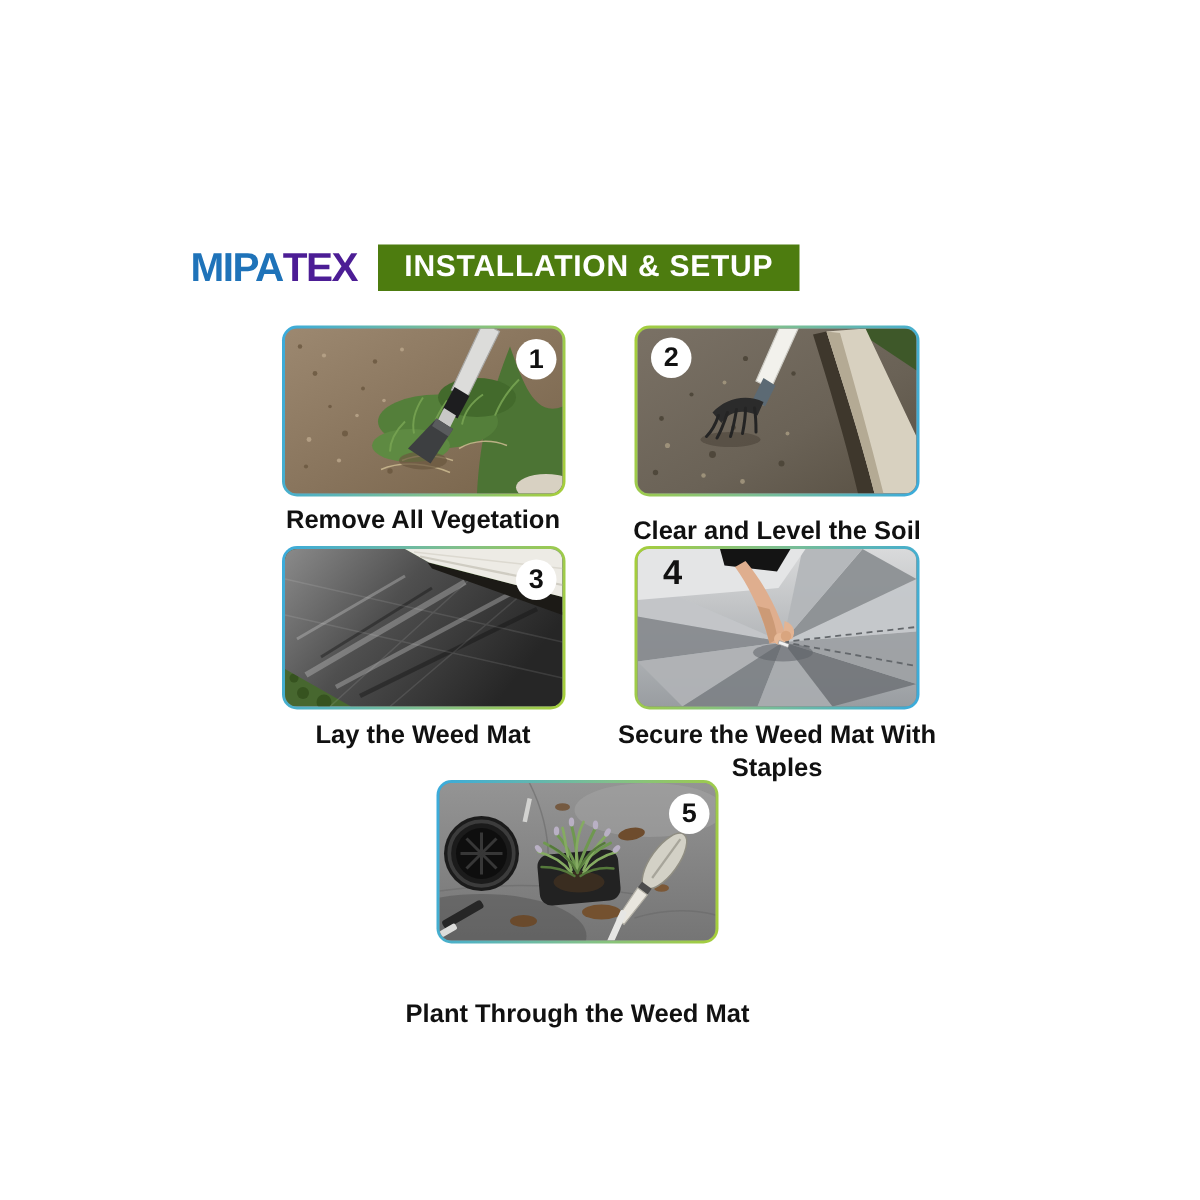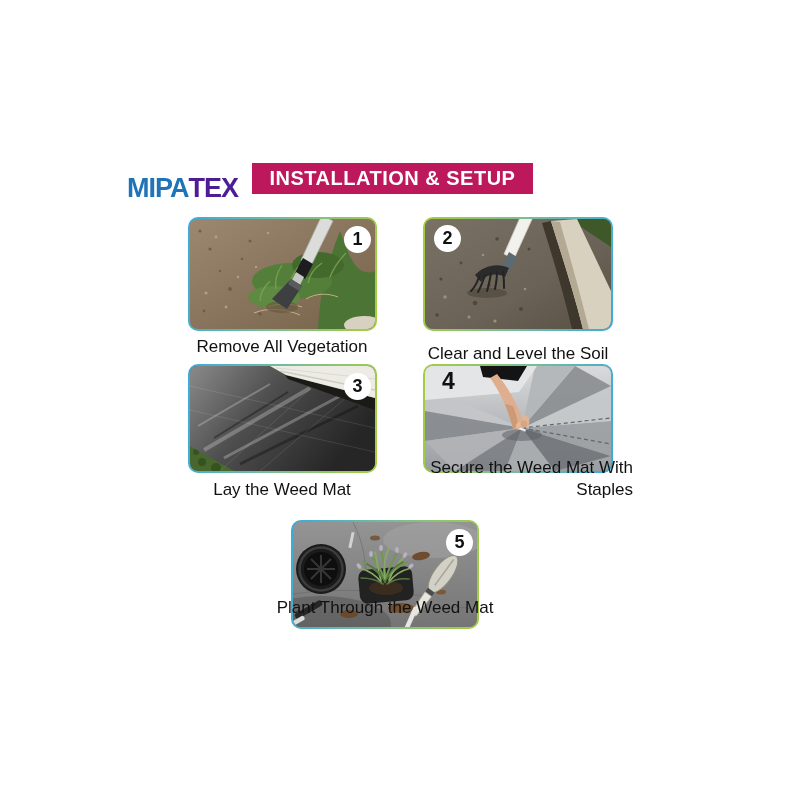--- a/index.html
+++ b/index.html
@@ -9,7 +9,7 @@
   }
   
   .brand{
-    position:absolute;left:127px;top:172px;height:32px;
+    position:absolute;left:127px;top:162px;height:32px;
     display:flex;align-items:center;
     font-weight:bold;font-size:27px;letter-spacing:-1px;
   }

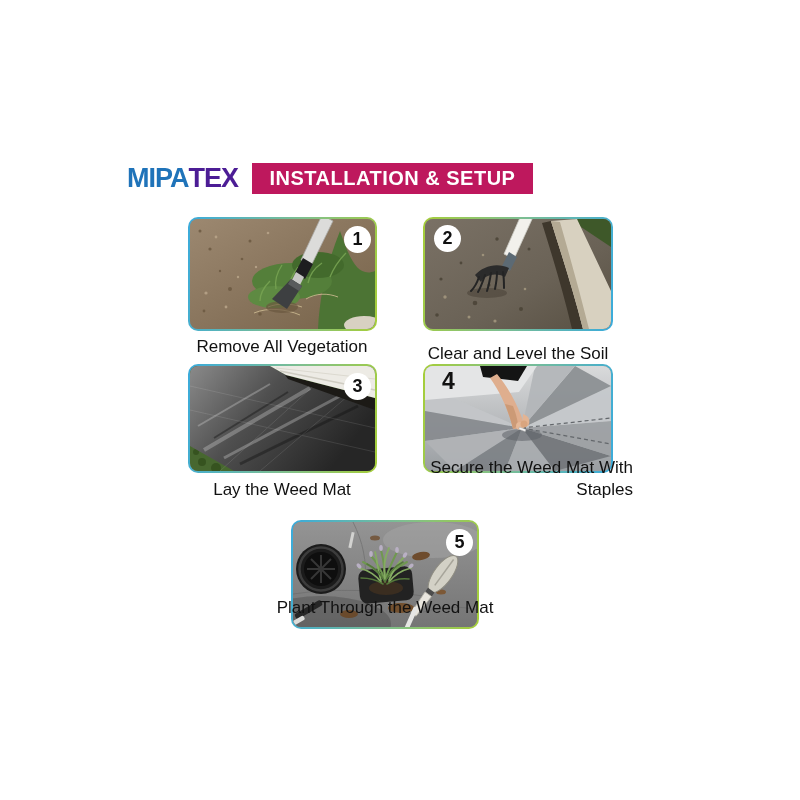--- a/index.html
+++ b/index.html
@@ -17,7 +17,7 @@
   .brand .green{color:#4c1d95;}
   .banner{
     position:absolute;left:252px;top:163px;width:281px;height:31px;
-    background:#be185d;color:#ffffff;font-weight:bold;font-size:20px;
+    background:#4d7c0f;color:#ffffff;font-weight:bold;font-size:20px;
     letter-spacing:.5px;display:flex;align-items:center;justify-content:center;
     white-space:nowrap;
   }

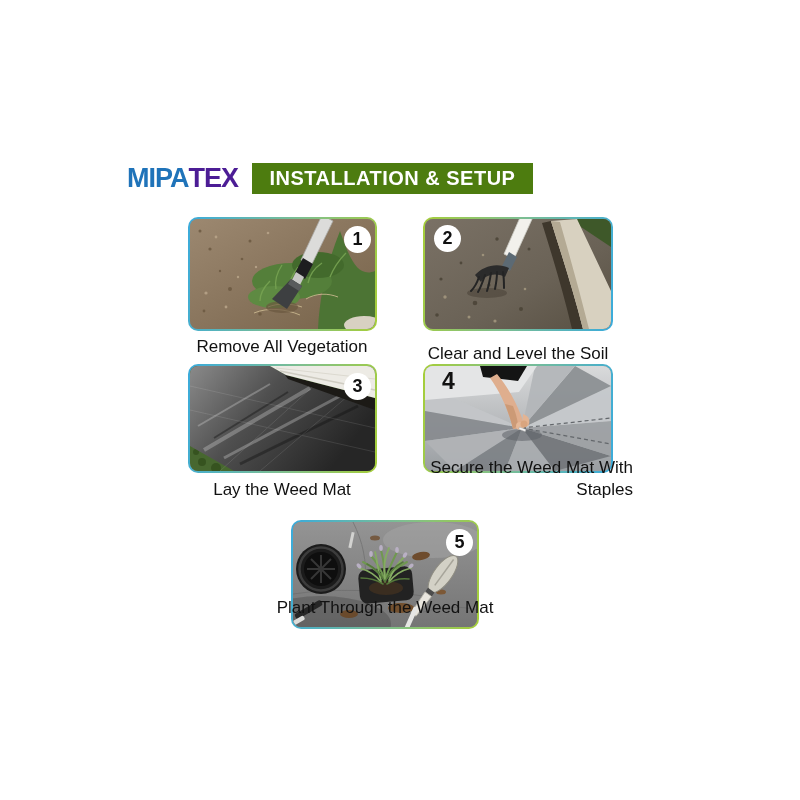--- a/index.html
+++ b/index.html
@@ -46,7 +46,7 @@
   }
   
   .caption{
-    position:absolute;font-weight:normal;color:#111111;font-size:17px;
+    position:absolute;font-weight:bold;color:#111111;font-size:17px;
     text-align:center;line-height:1.3;white-space:pre-line;
   }
   .cap1{left:177px;top:336px;width:210px;}

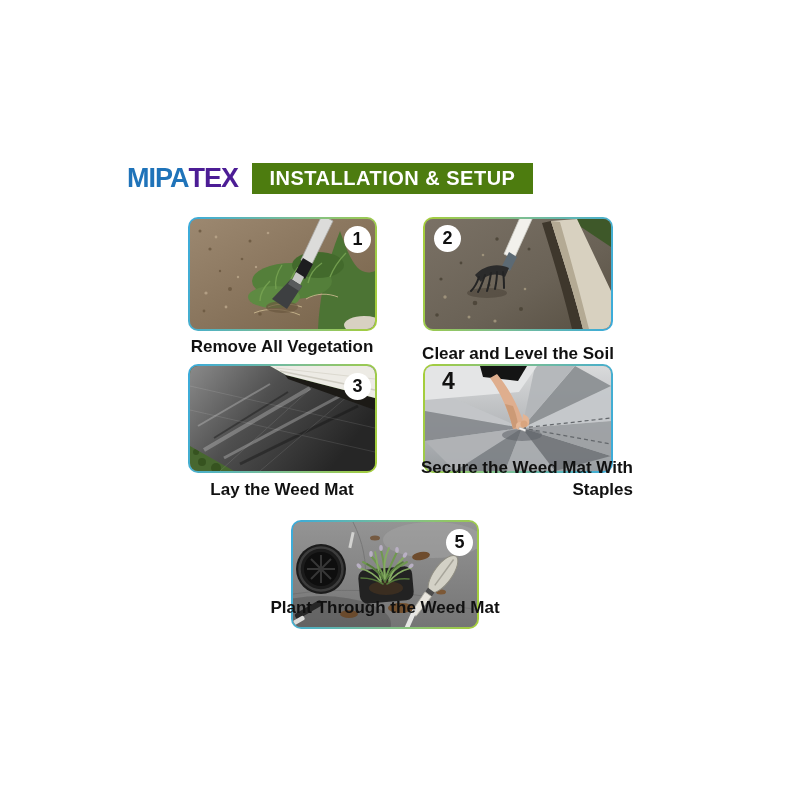--- a/index.html
+++ b/index.html
@@ -52,7 +52,7 @@
   .cap1{left:177px;top:336px;width:210px;}
   .cap2{left:413px;top:343px;width:210px;}
   .cap3{left:177px;top:479px;width:210px;}
-  .cap4{left:403px;top:457px;width:230px;text-align:right;}
+  .cap4{left:403px;top:479px;width:230px;}
   .cap5{left:265px;top:597px;width:240px;}
 </style>
 </head>

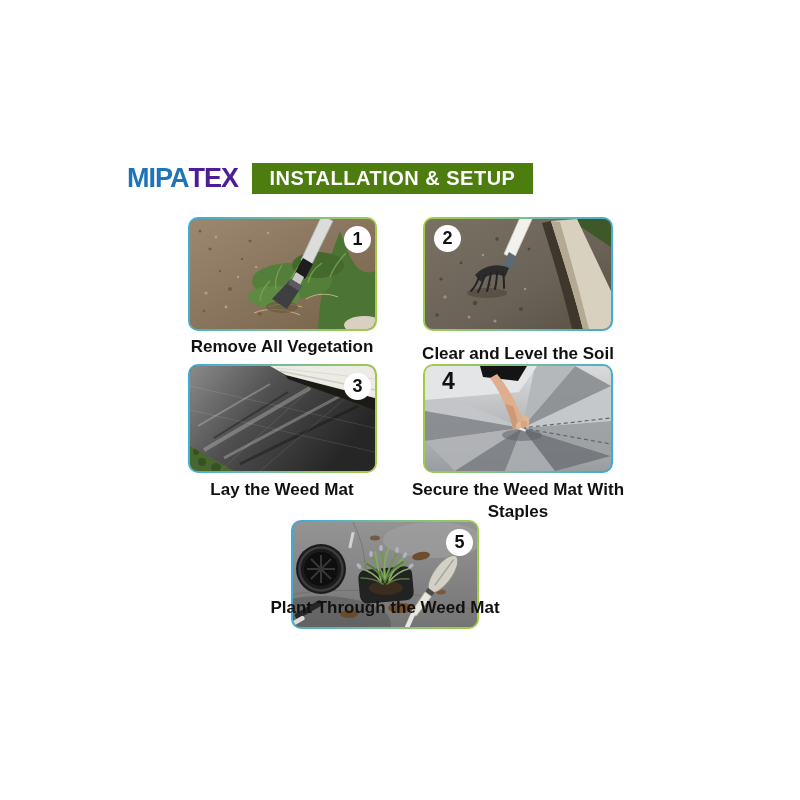--- a/index.html
+++ b/index.html
@@ -53,7 +53,7 @@
   .cap2{left:413px;top:343px;width:210px;}
   .cap3{left:177px;top:479px;width:210px;}
   .cap4{left:403px;top:479px;width:230px;}
-  .cap5{left:265px;top:597px;width:240px;}
+  .cap5{left:265px;top:665px;width:240px;}
 </style>
 </head>
 <body>

